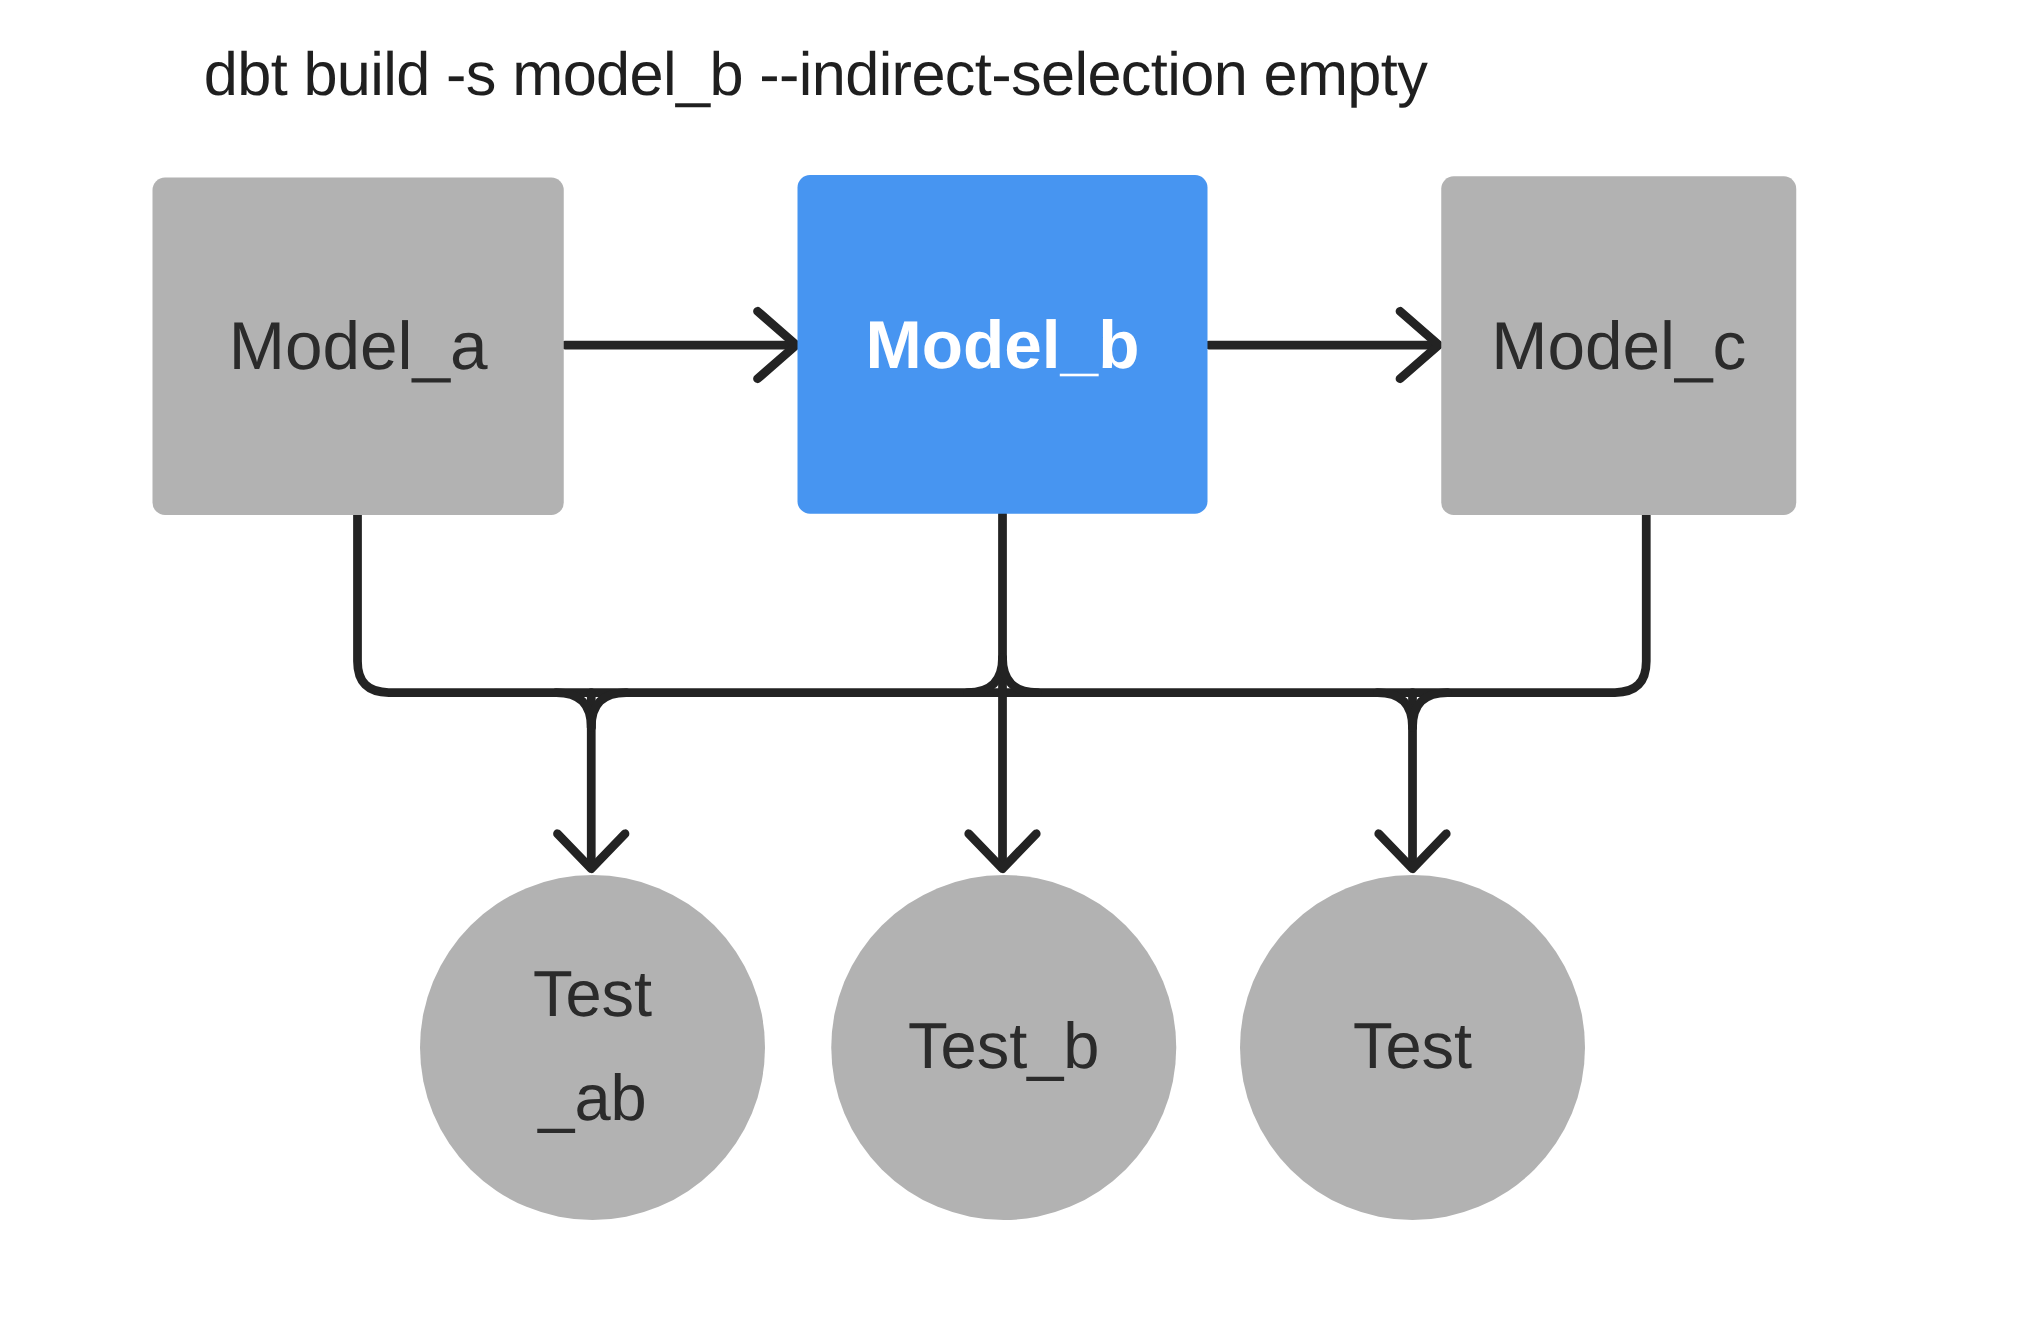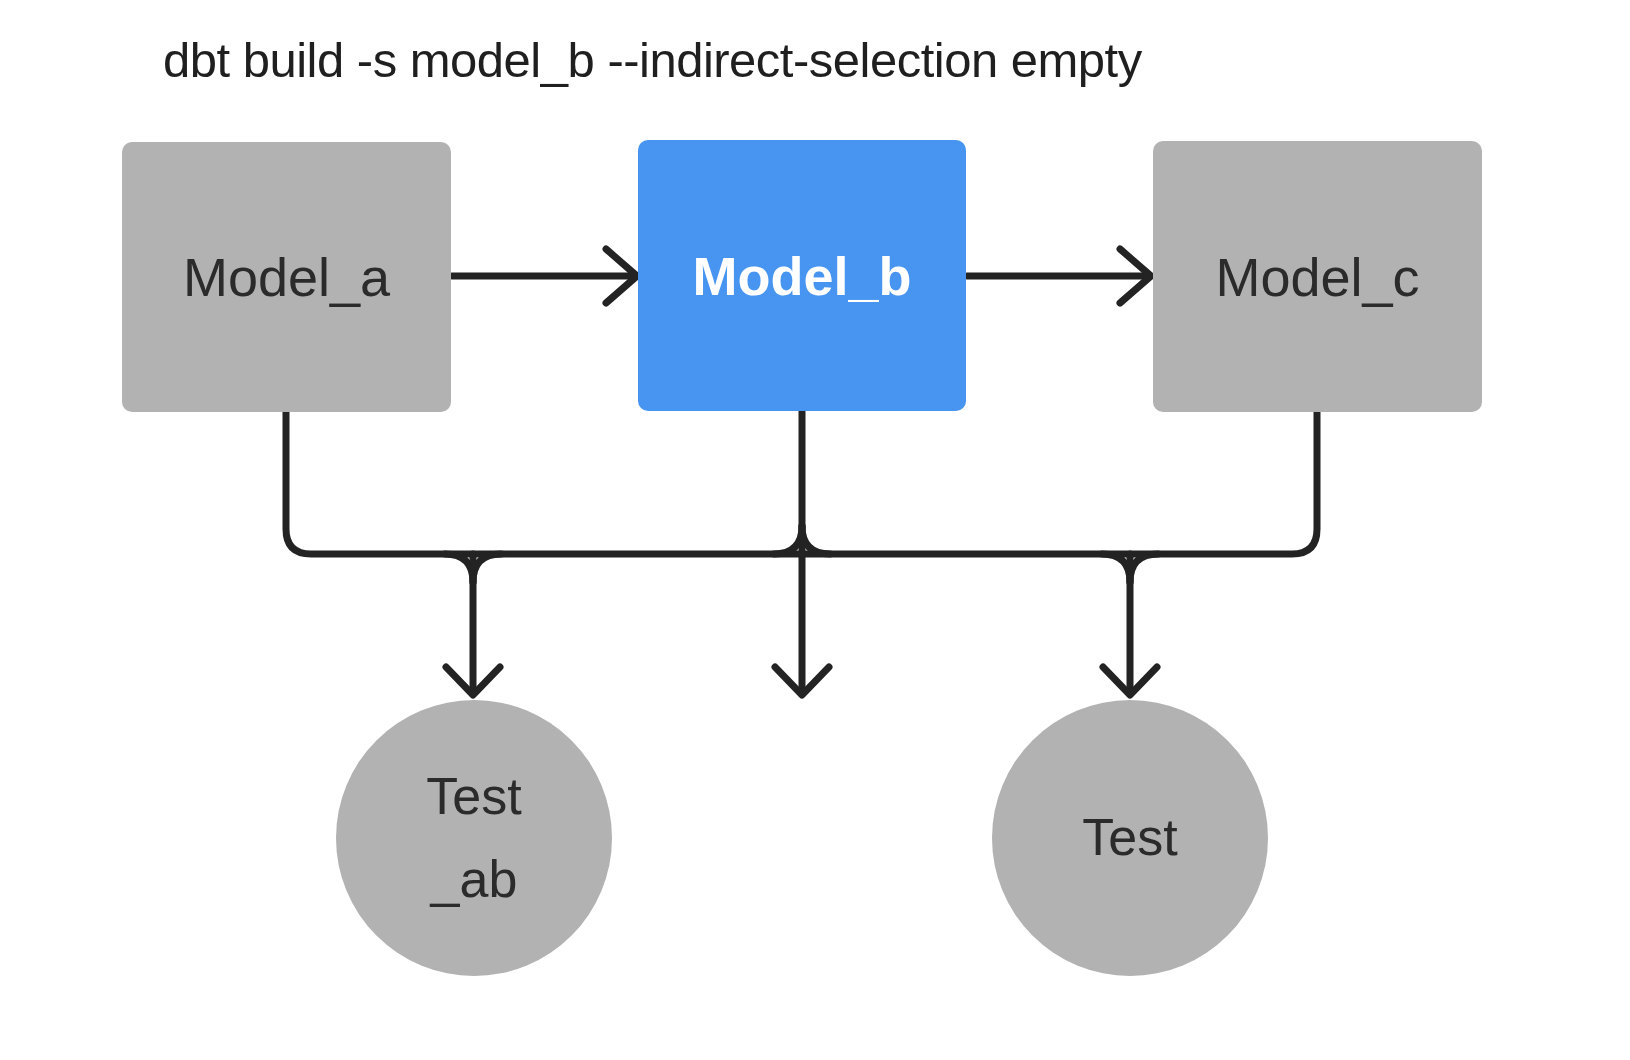--- a/index.html
+++ b/index.html
@@ -118,7 +118,7 @@
     <span class="node-label">Model_b</span>
   </div>
 
-  <div class="model-node node-gray" style="left:1153px; top:141px; width:329px; height:271px;align-items:center;">
+  <div class="model-node node-gray" style="left:1153px; top:141px; width:284px; height:271px;align-items:center;">
     <span class="node-label">Model_c</span>
   </div>
 

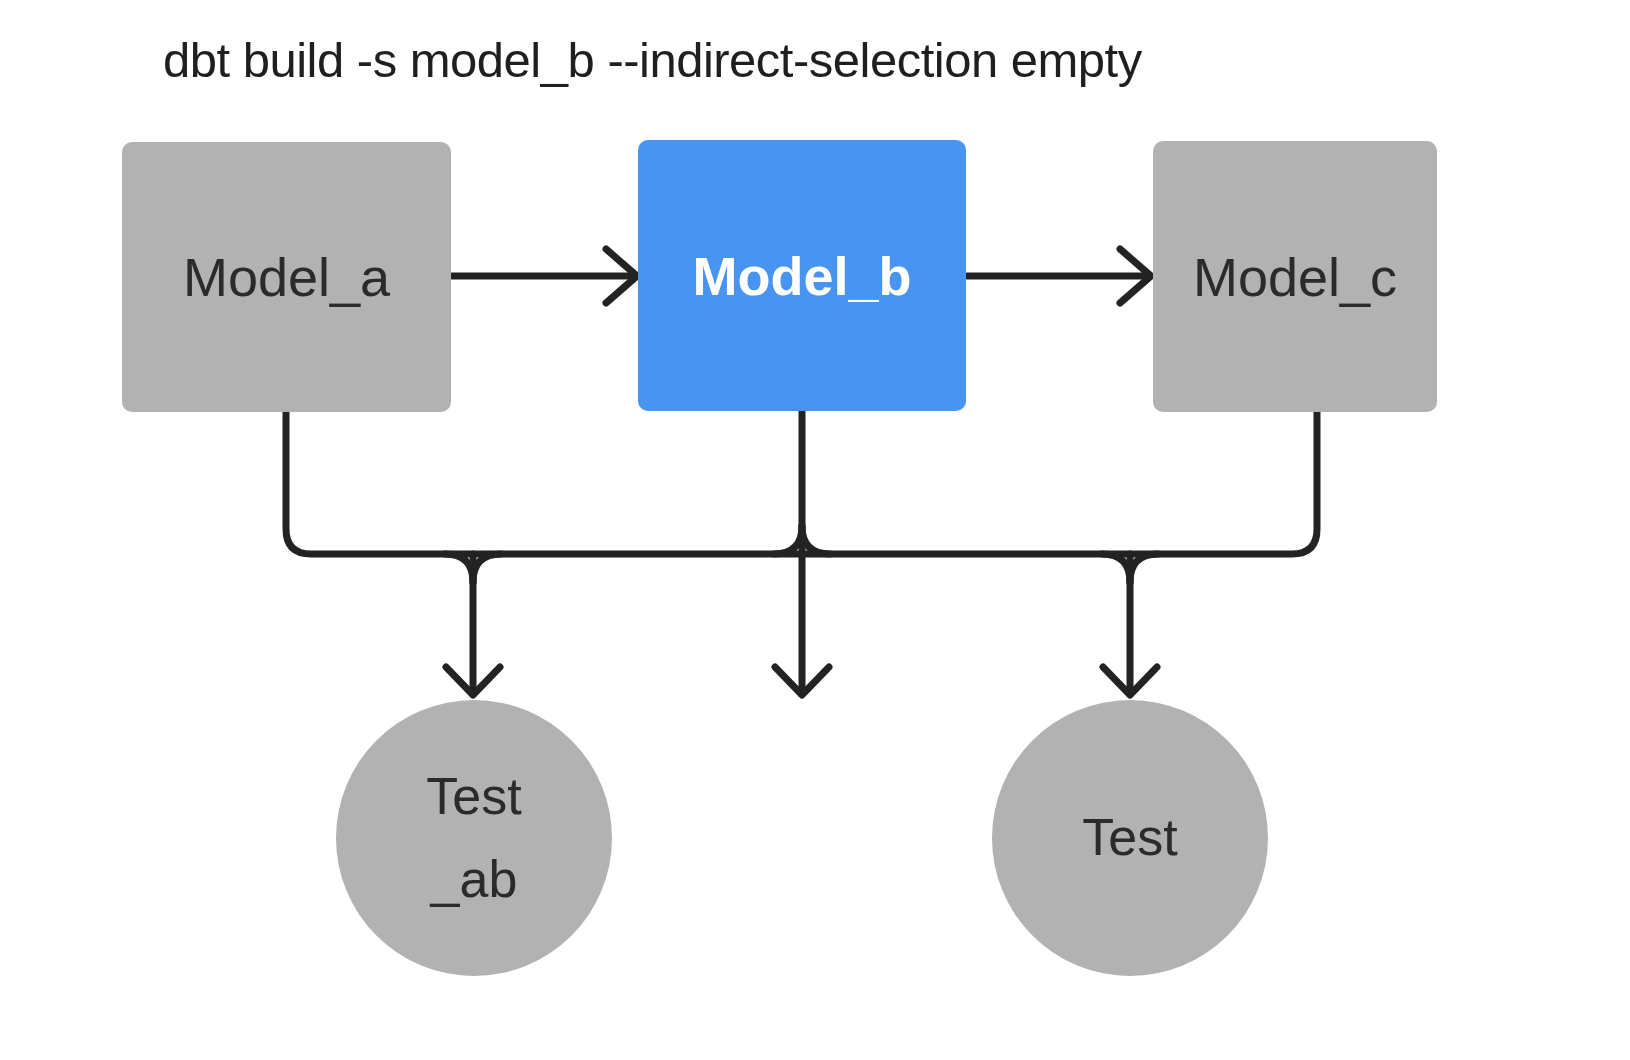--- a/index.html
+++ b/index.html
@@ -127,6 +127,10 @@
     <span class="node-label">_ab</span>
   </div>
 
+  <div class="test-node" style="left:665px; top:700px;">
+    <span class="node-label">Test_b</span>
+    <span class="node-label"></span>
+  </div>
 
   <div class="test-node" style="left:992px; top:700px;">
     <span class="node-label">Test</span>

